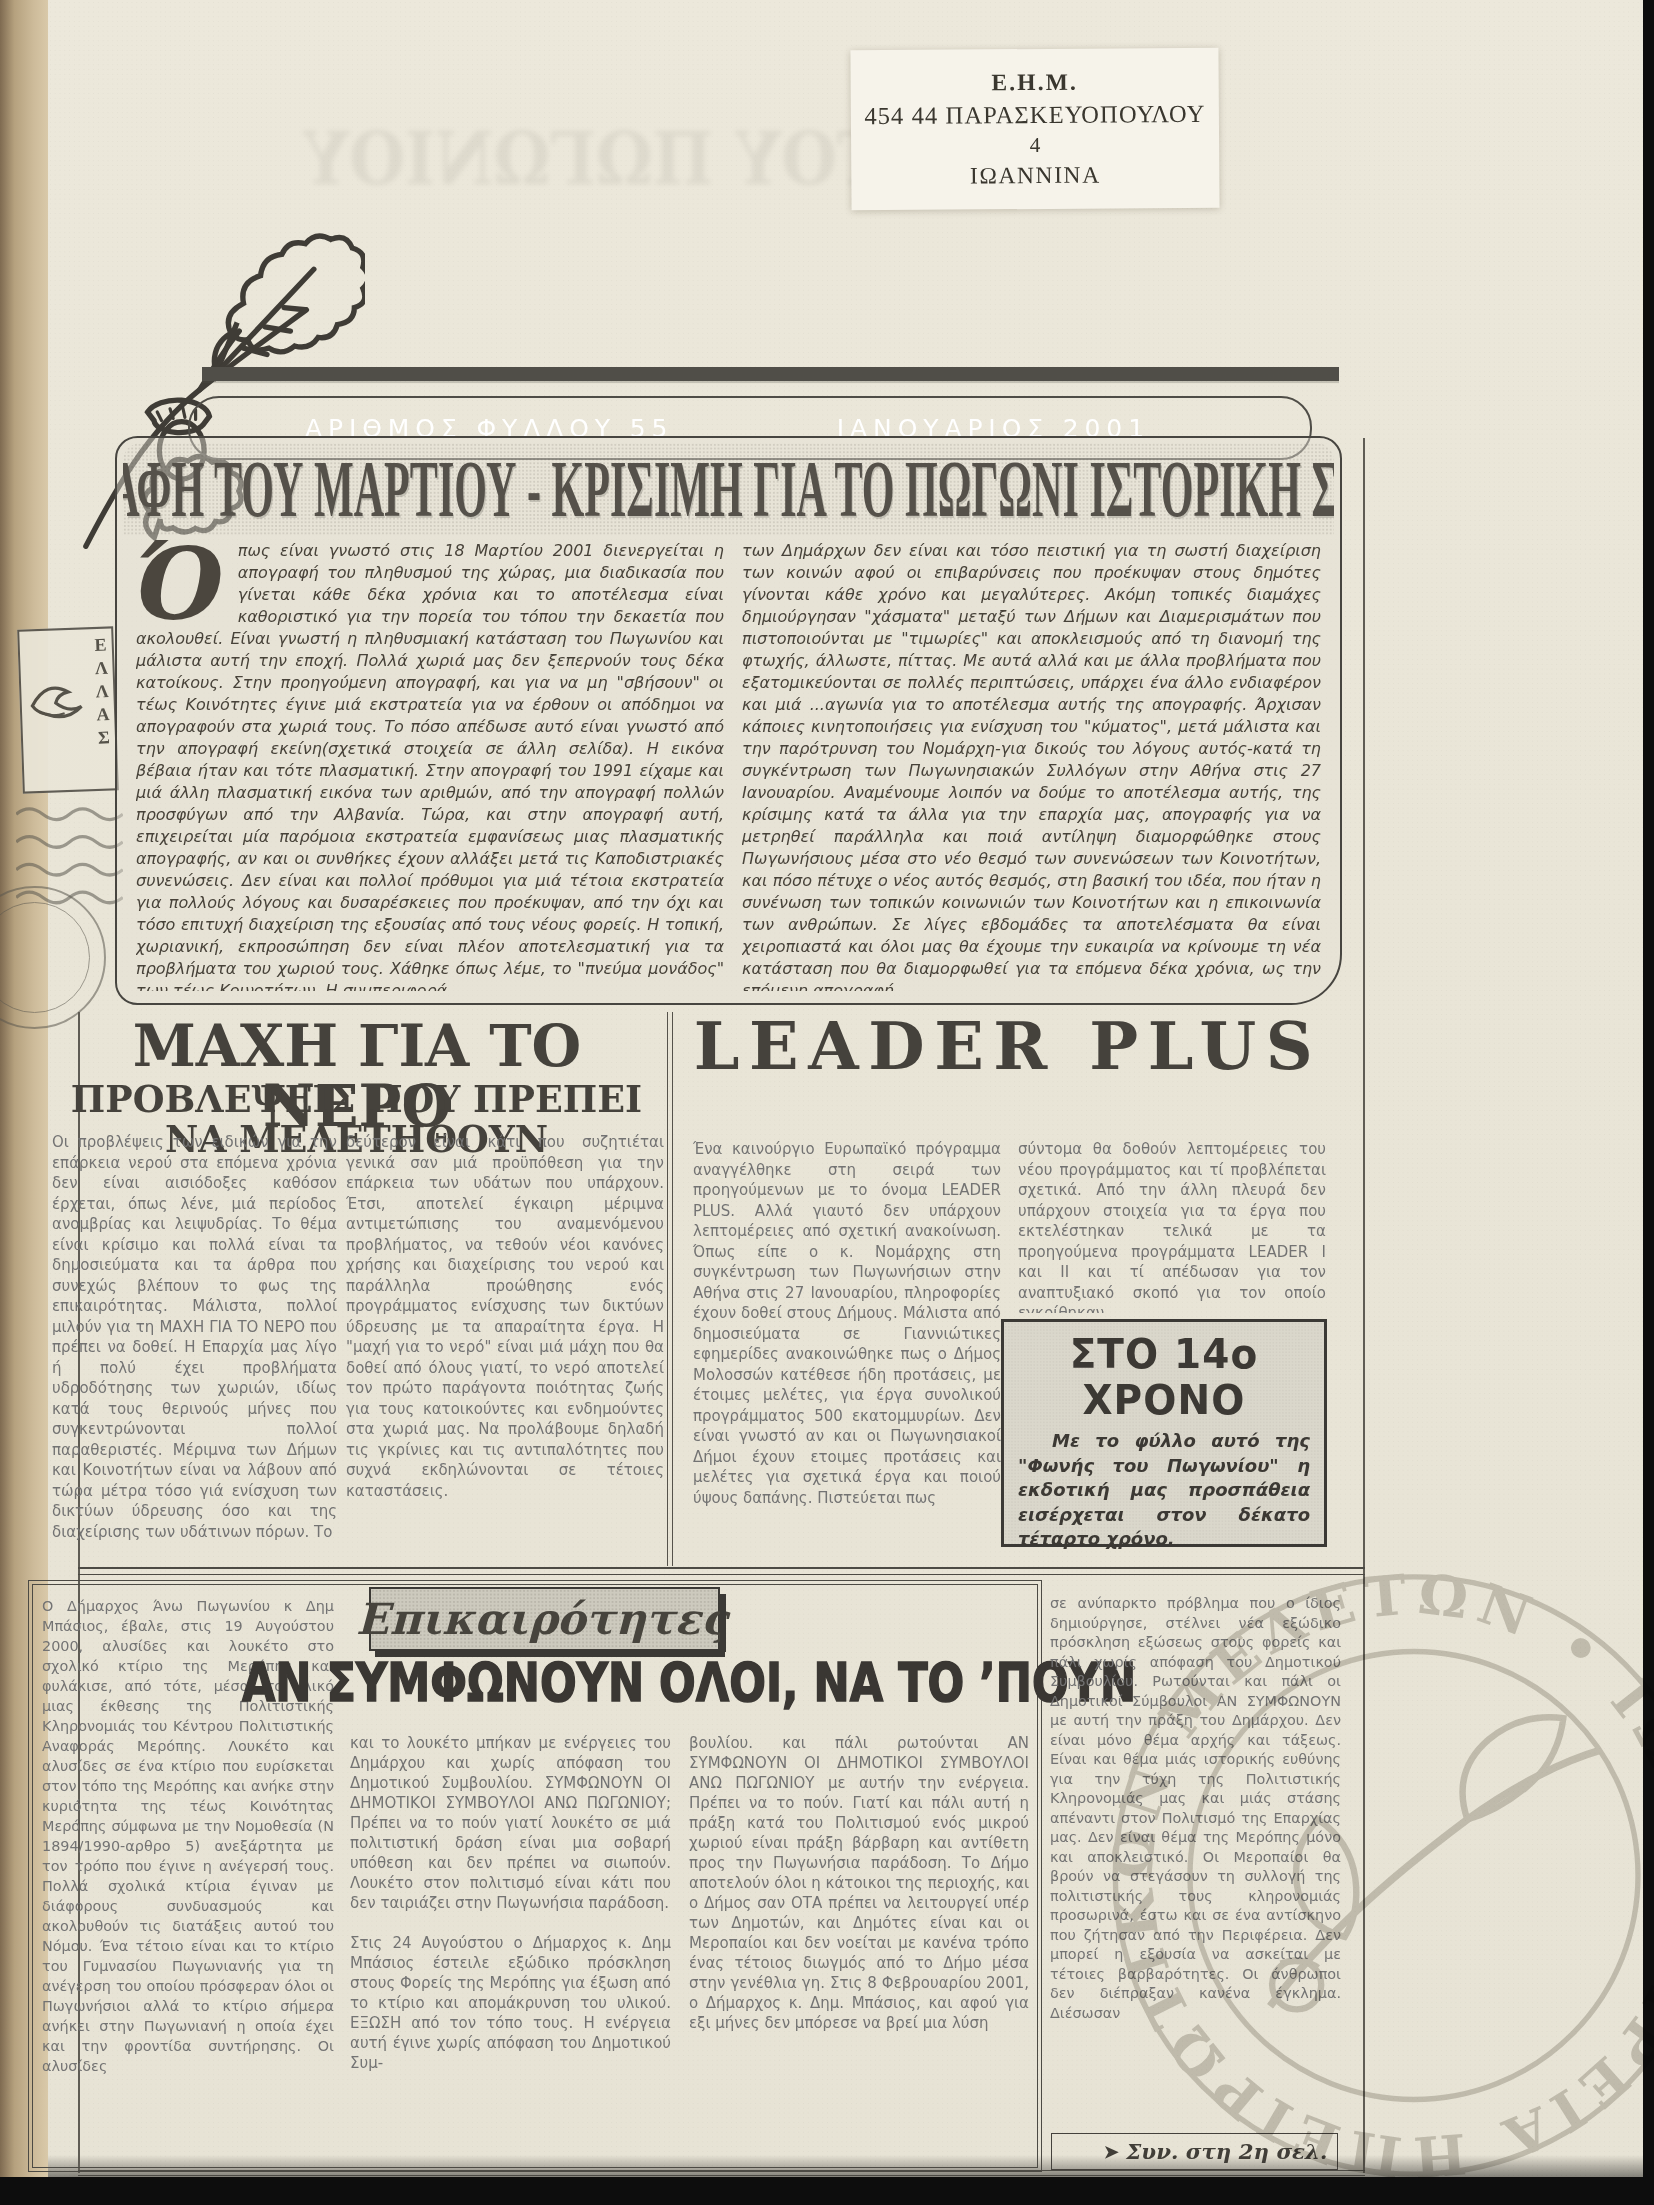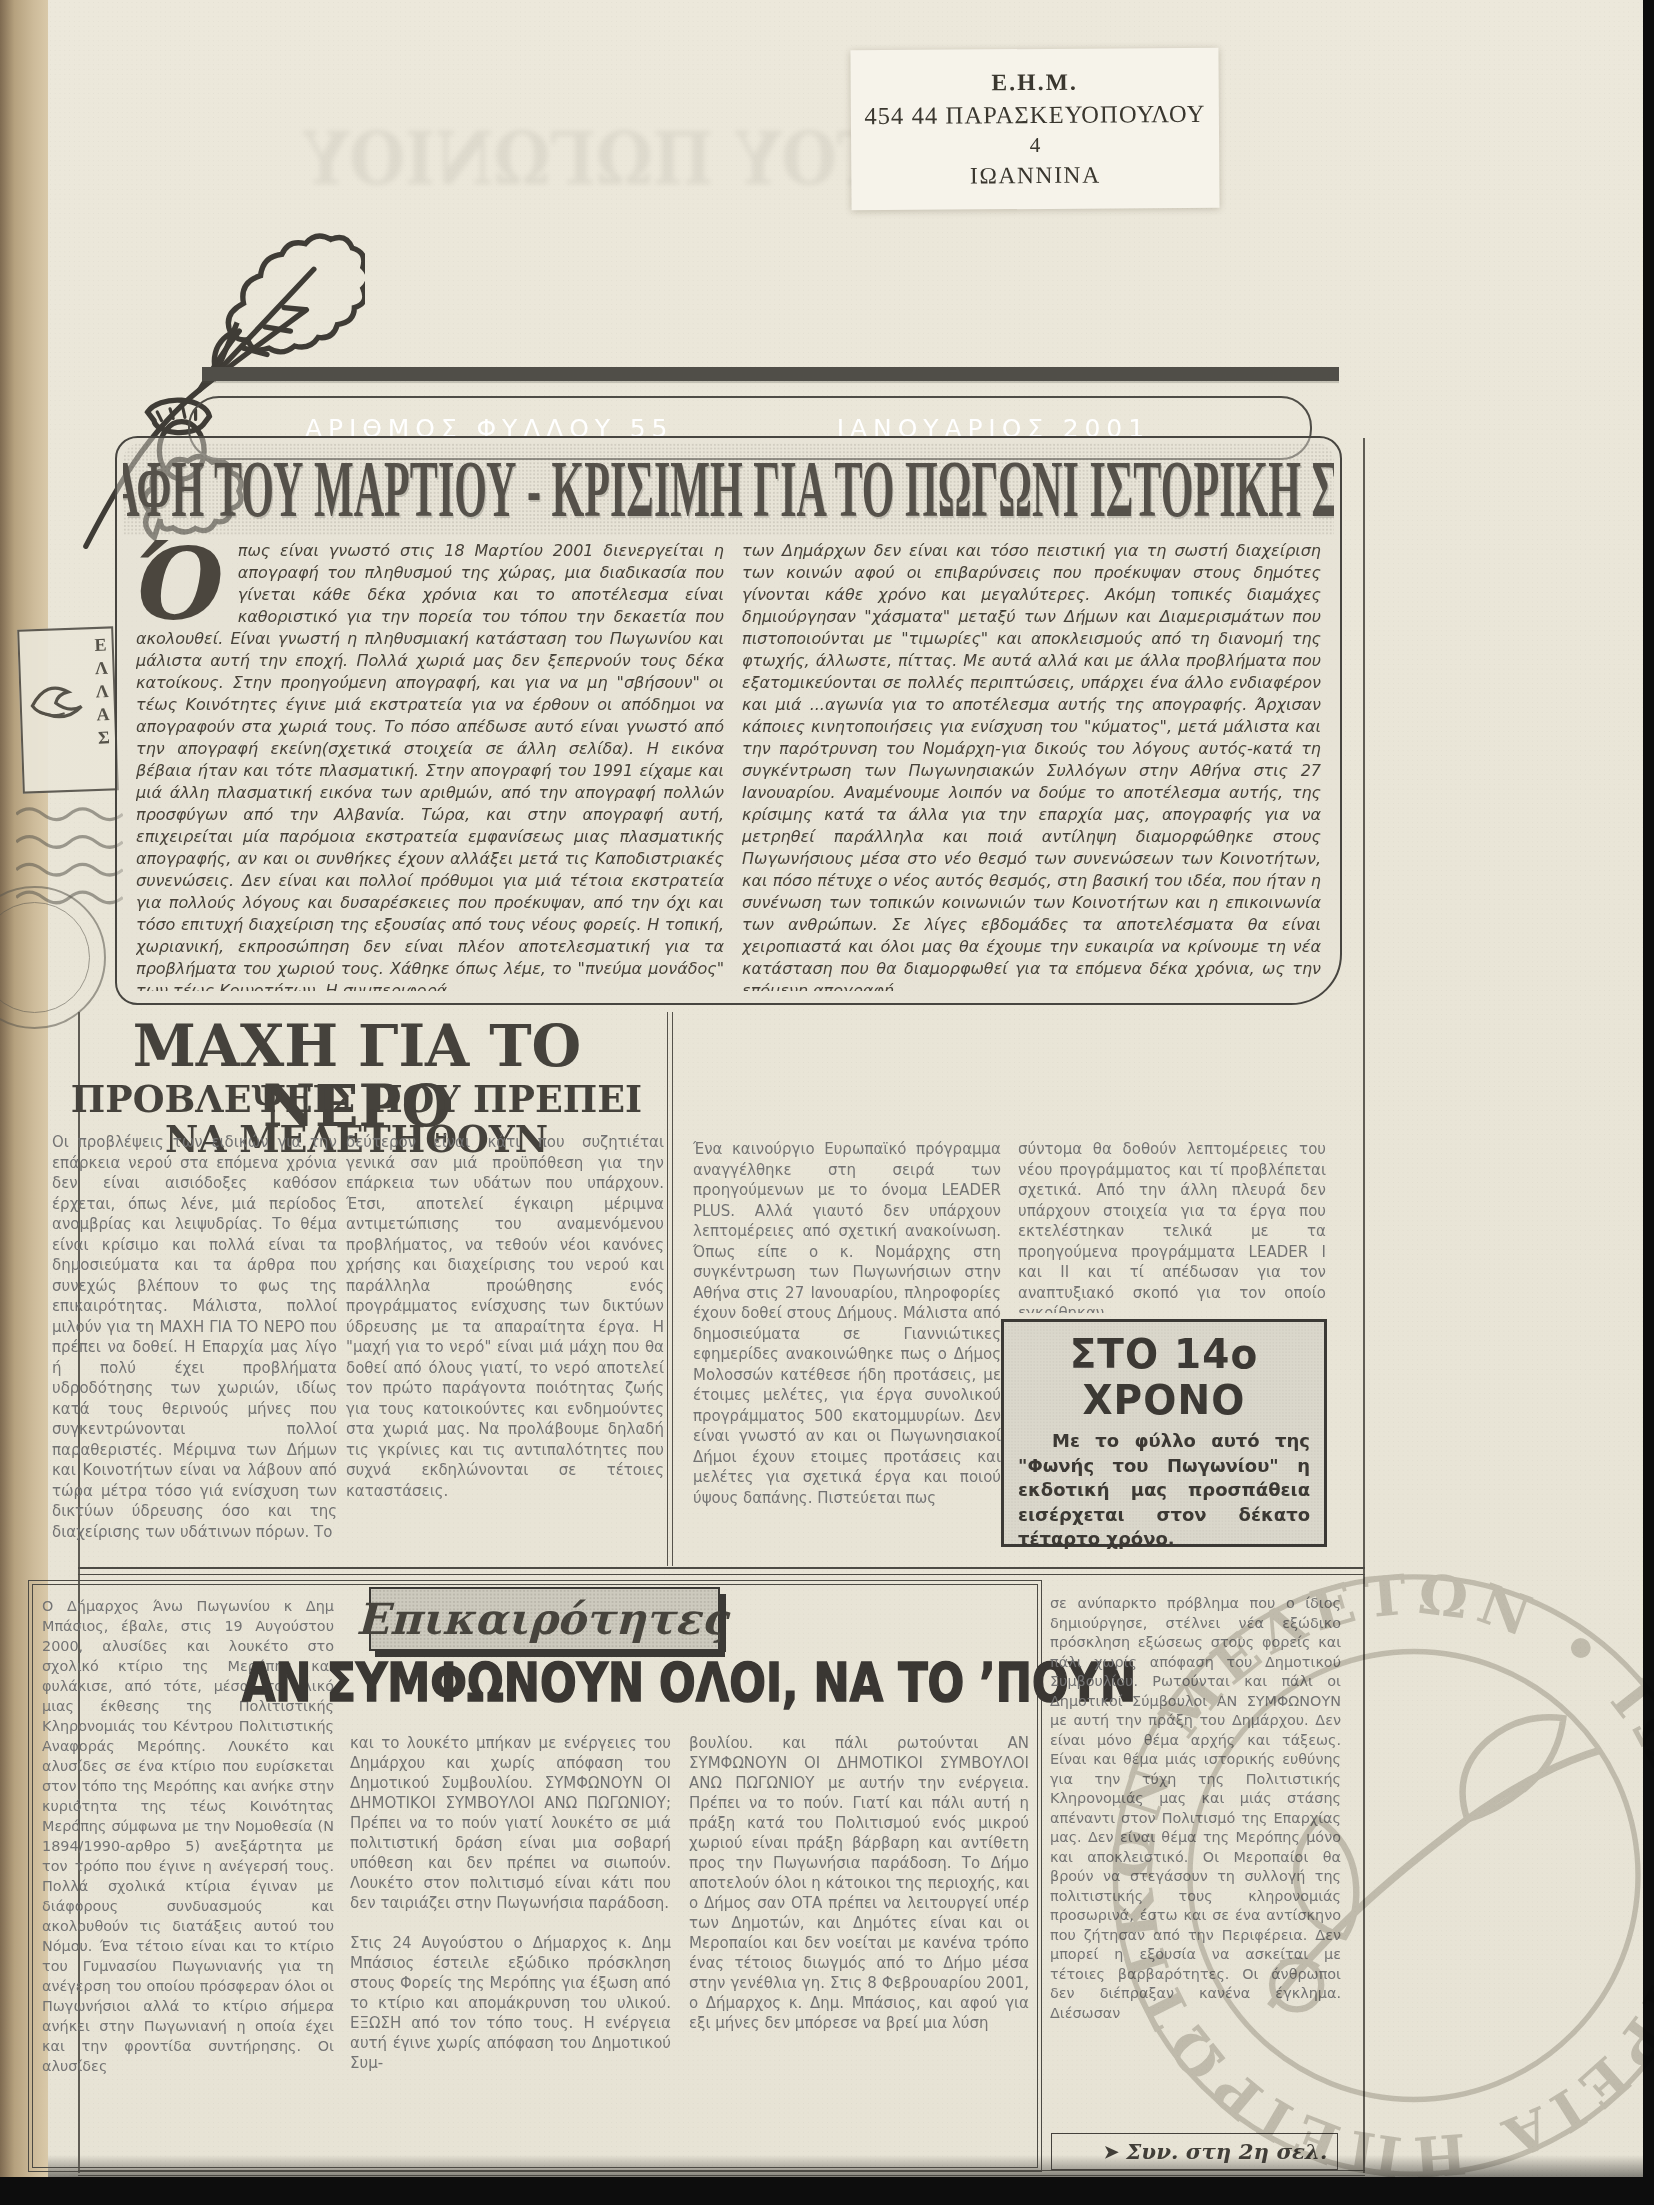--- a/index.html
+++ b/index.html
@@ -226,6 +226,7 @@
   <div class="body-col water-c1">Οι προβλέψεις των ειδικών για την επάρκεια νερού στα επόμενα χρόνια δεν είναι αισιόδοξες καθόσον έρχεται, όπως λένε, μιά περίοδος ανομβρίας και λειψυδρίας. Το θέμα είναι κρίσιμο και πολλά είναι τα δημοσιεύματα και τα άρθρα που συνεχώς βλέπουν το φως της επικαιρότητας. Μάλιστα, πολλοί μιλούν για τη ΜΑΧΗ ΓΙΑ ΤΟ ΝΕΡΟ που πρέπει να δοθεί. Η Επαρχία μας λίγο ή πολύ έχει προβλήματα υδροδότησης των χωριών, ιδίως κατά τους θερινούς μήνες που συγκεντρώνονται πολλοί παραθεριστές. Μέριμνα των Δήμων και Κοινοτήτων είναι να λάβουν από τώρα μέτρα τόσο γιά ενίσχυση των δικτύων ύδρευσης όσο και της διαχείρισης των υδάτινων πόρων. Το</div>
   <div class="body-col water-c2">δεύτερον είναι κάτι που συζητιέται γενικά σαν μιά προϋπόθεση για την επάρκεια των υδάτων που υπάρχουν. Έτσι, αποτελεί έγκαιρη μέριμνα αντιμετώπισης του αναμενόμενου  προβλήματος, να τεθούν νέοι κανόνες χρήσης και διαχείρισης του νερού και παράλληλα προώθησης ενός προγράμματος ενίσχυσης των δικτύων ύδρευσης με τα απαραίτητα έργα. Η "μαχή για το νερό" είναι μιά μάχη που θα δοθεί από όλους γιατί, το νερό αποτελεί τον πρώτο παράγοντα ποιότητας ζωής για τους κατοικούντες και ενδημούντες στα χωριά μας. Να προλάβουμε δηλαδή τις γκρίνιες και τις αντιπαλότητες που συχνά εκδηλώνονται σε τέτοιες καταστάσεις.</div>
 
+  <div class="sec-title leader-title">LEADER  PLUS</div>
   <div class="body-col leader-c1">Ένα καινούργιο Ευρωπαϊκό πρόγραμμα αναγγέλθηκε στη σειρά των προηγούμενων με το όνομα LEADER PLUS. Αλλά γιαυτό δεν υπάρχουν λεπτομέρειες από σχετική ανακοίνωση. Όπως είπε ο κ. Νομάρχης στη συγκέντρωση των Πωγωνήσιων στην Αθήνα στις 27 Ιανουαρίου, πληροφορίες έχουν δοθεί στους Δήμους. Μάλιστα από δημοσιεύματα σε Γιαννιώτικες εφημερίδες ανακοινώθηκε πως ο Δήμος Μολοσσών κατέθεσε ήδη προτάσεις, με έτοιμες μελέτες, για έργα συνολικού προγράμματος 500 εκατομμυρίων. Δεν είναι γνωστό αν και οι Πωγωνησιακοί Δήμοι έχουν ετοιμες προτάσεις και μελέτες για σχετικά έργα και ποιού ύψους δαπάνης. Πιστεύεται πως</div>
   <div class="body-col leader-c2">σύντομα θα δοθούν λεπτομέρειες του νέου προγράμματος και τί προβλέπεται σχετικά. Από την άλλη πλευρά δεν υπάρχουν στοιχεία για τα έργα που εκτελέστηκαν τελικά με τα προηγούμενα προγράμματα LEADER  I και II και τί απέδωσαν για τον αναπτυξιακό σκοπό για τον οποίο εγκρίθηκαν.</div>
 

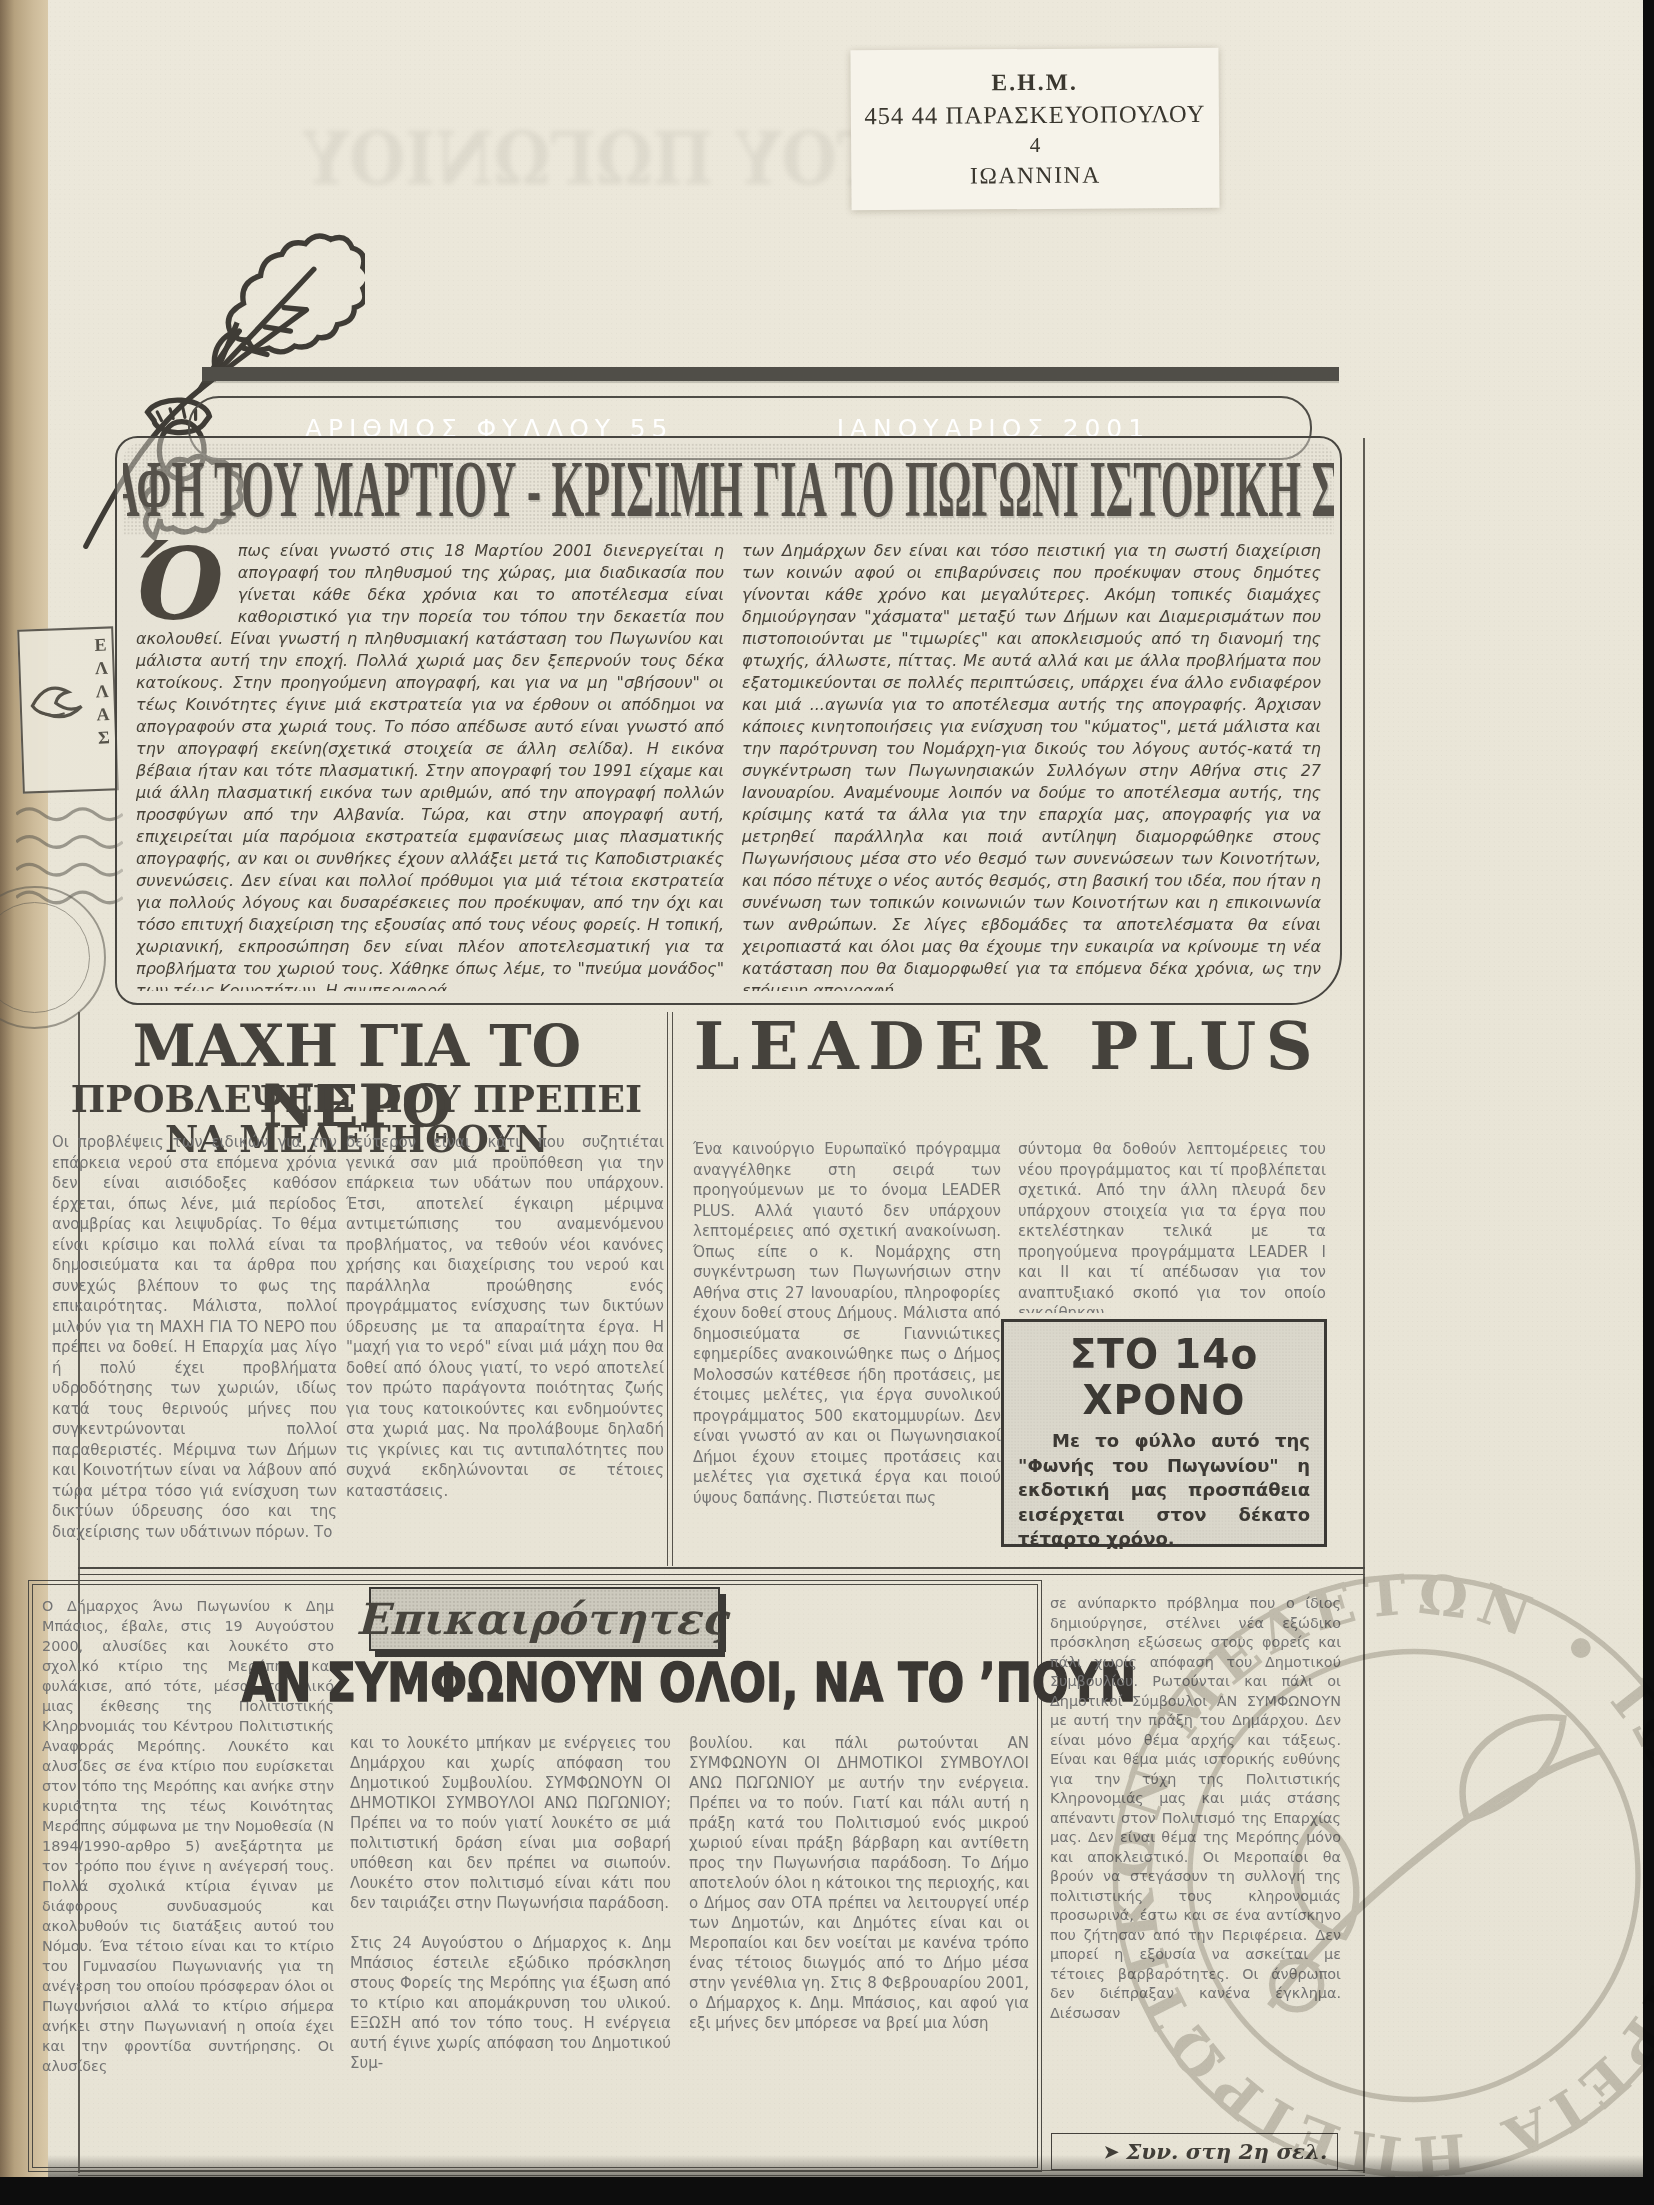--- a/index.html
+++ b/index.html
@@ -112,7 +112,7 @@
   .year-box .yt{text-align:center;font-weight:bold;font-size:39px;letter-spacing:1.1px;
      color:#3c3934;transform:scaleY(1.04);margin-bottom:7.5px;}
   .year-box .yb{font-weight:bold;font-size:18px;line-height:24.5px;text-align:justify;
-     text-indent:34px;color:#3c3934;}
+     text-indent:34px;color:#3c3934;font-style:italic;}
 
   
   .news-box-outer{position:absolute;left:28px;top:1580px;width:1012px;height:590px;

